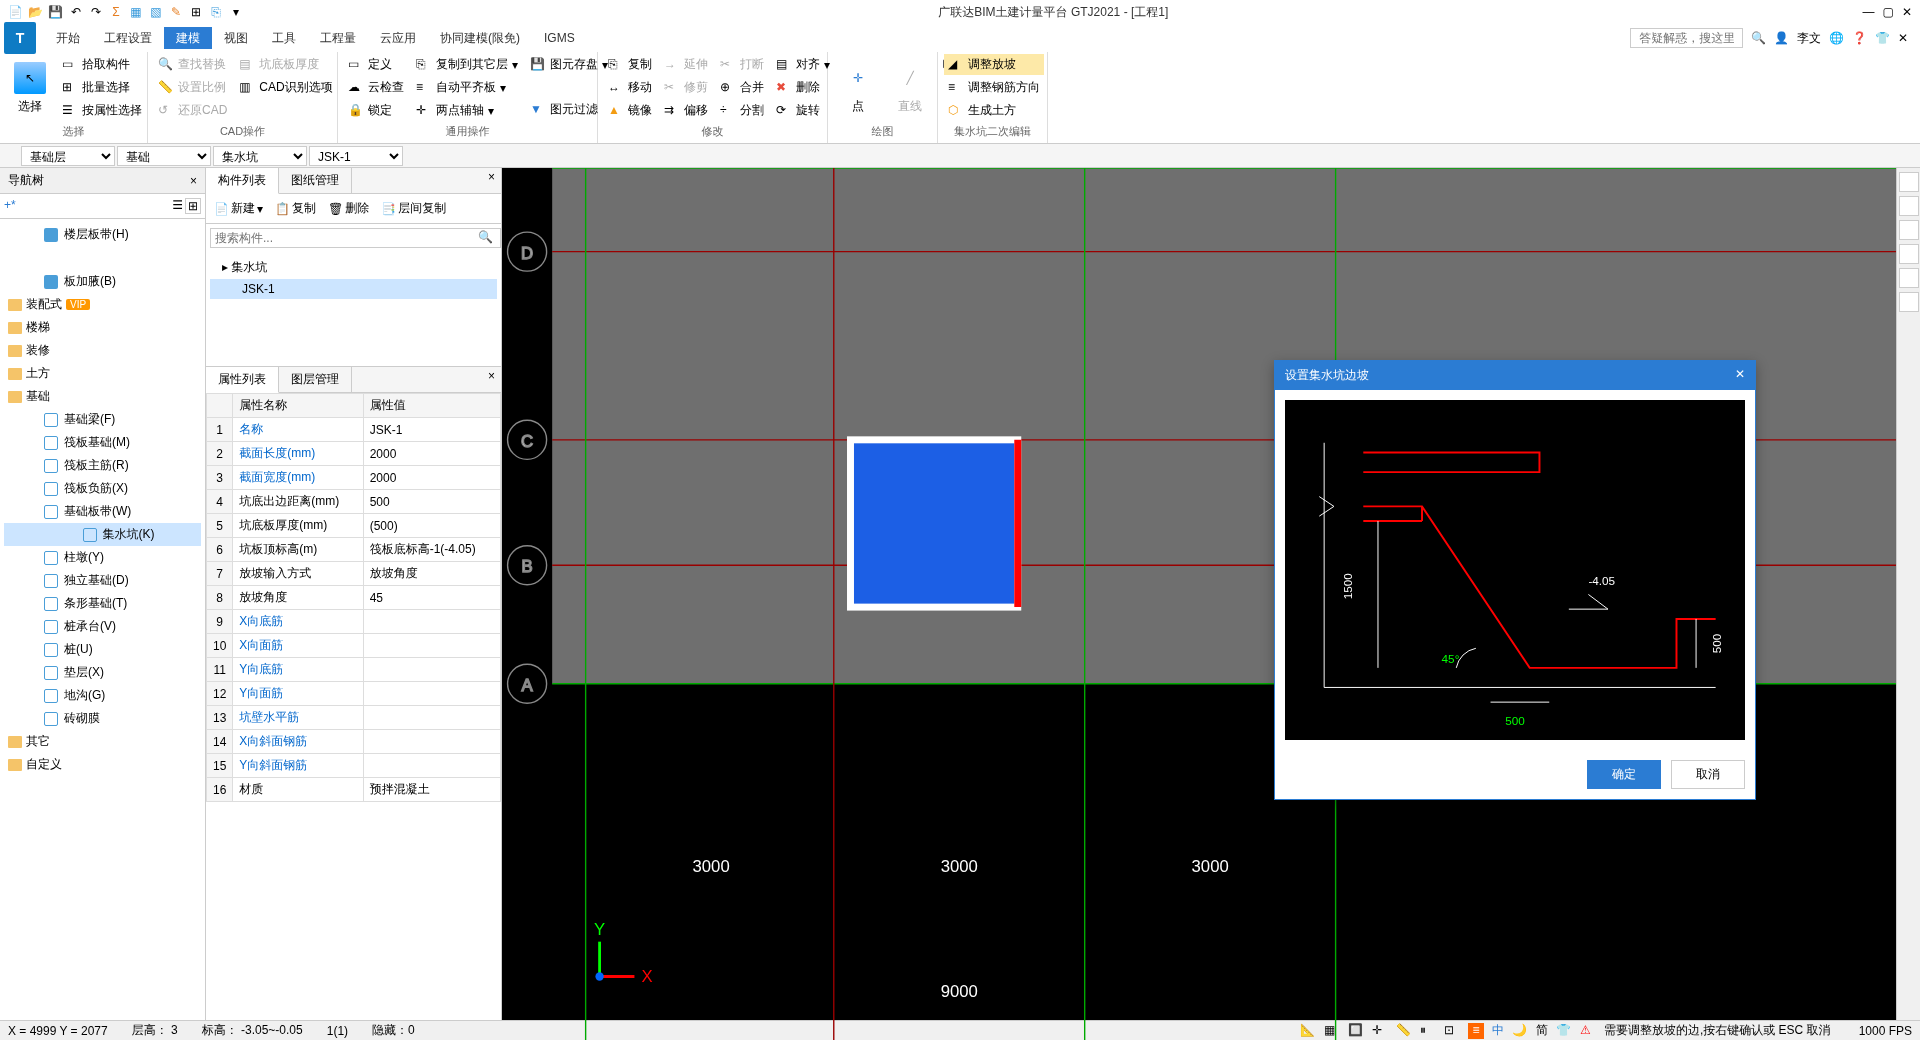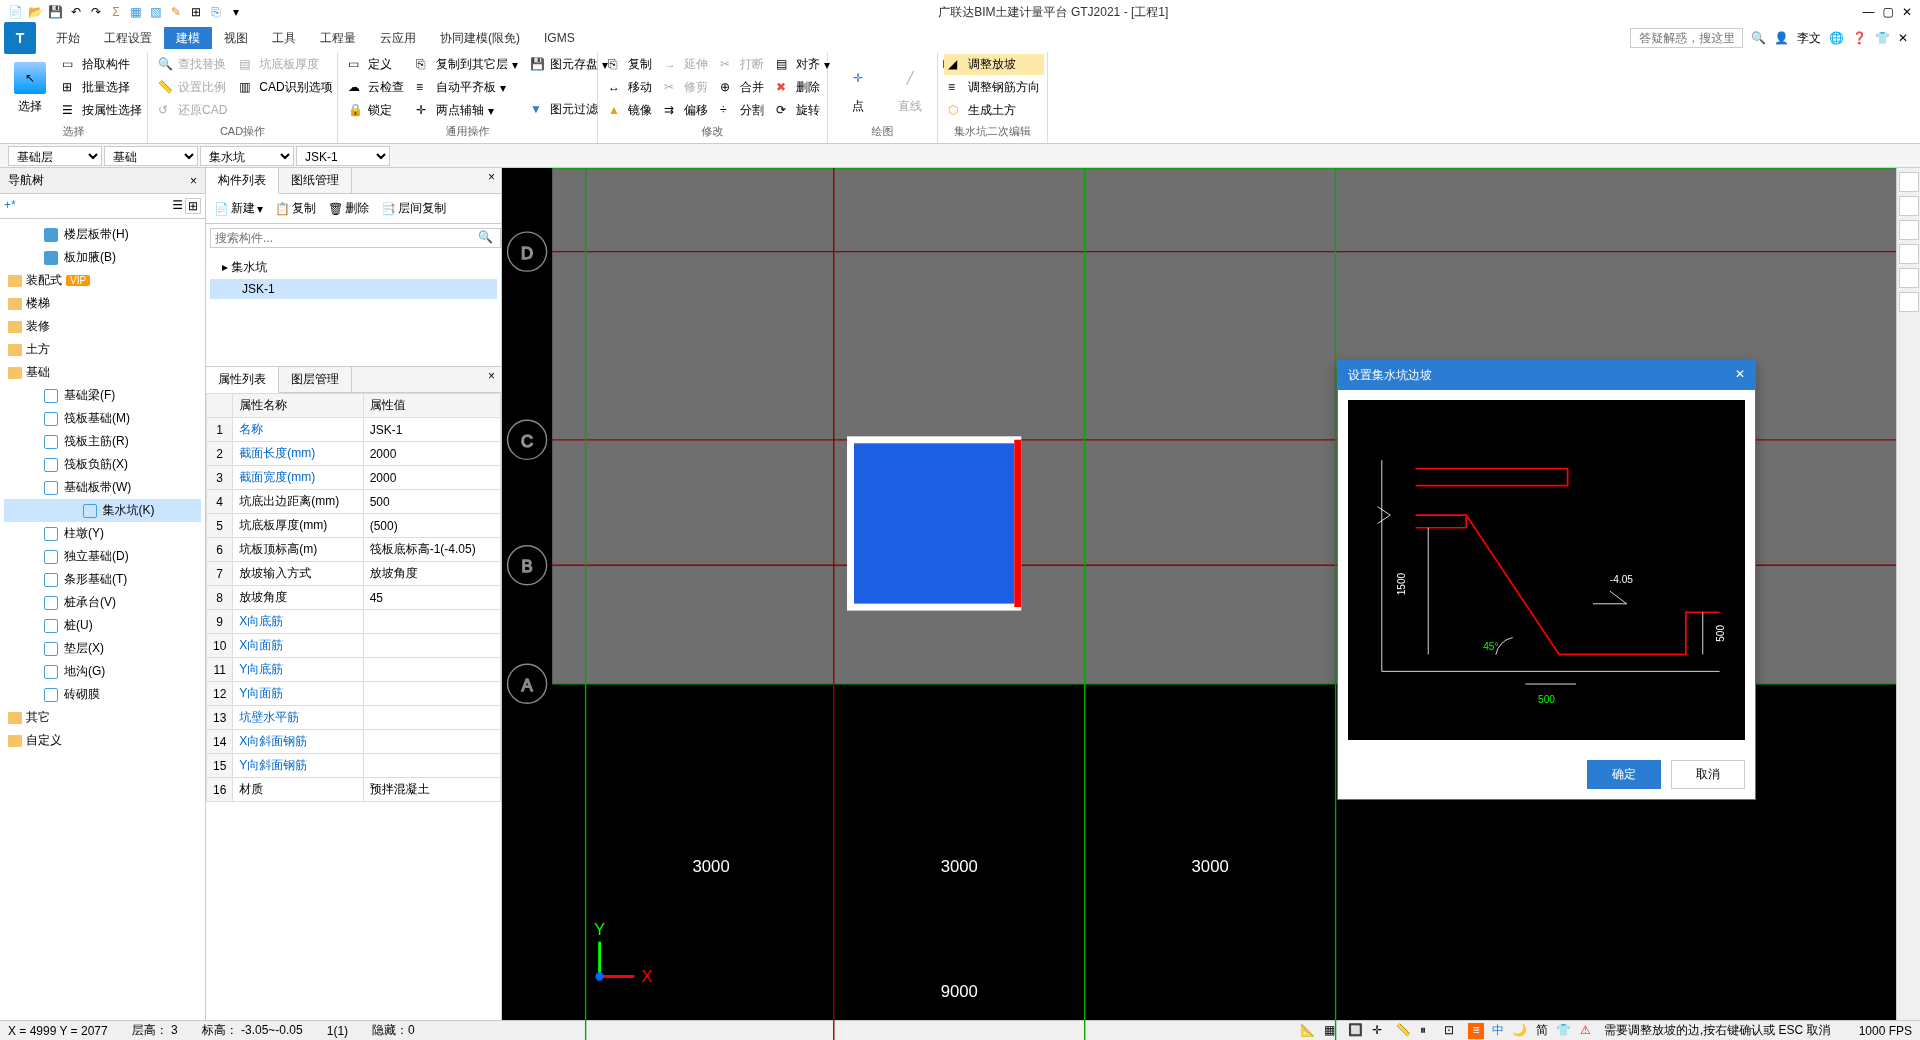--- a/index.html
+++ b/index.html
@@ -32,7 +32,7 @@
     .ribbon-icon-lg { width: 32px; height: 32px; }
     
     
-    .layer-bar { display: flex; height: 24px; background: #f5f5f5; border-bottom: 1px solid #ccc; align-items: center; padding: 0 8px; gap: 2px; }
+    .layer-bar { display: flex; height: 24px; background: #f5f5f5; border-bottom: 1px solid #ccc; align-items: center; padding: 0 21px; gap: 2px; }
     .layer-select { border: 1px solid #ccc; padding: 2px 4px; background: #fff; height: 20px; }
     
     

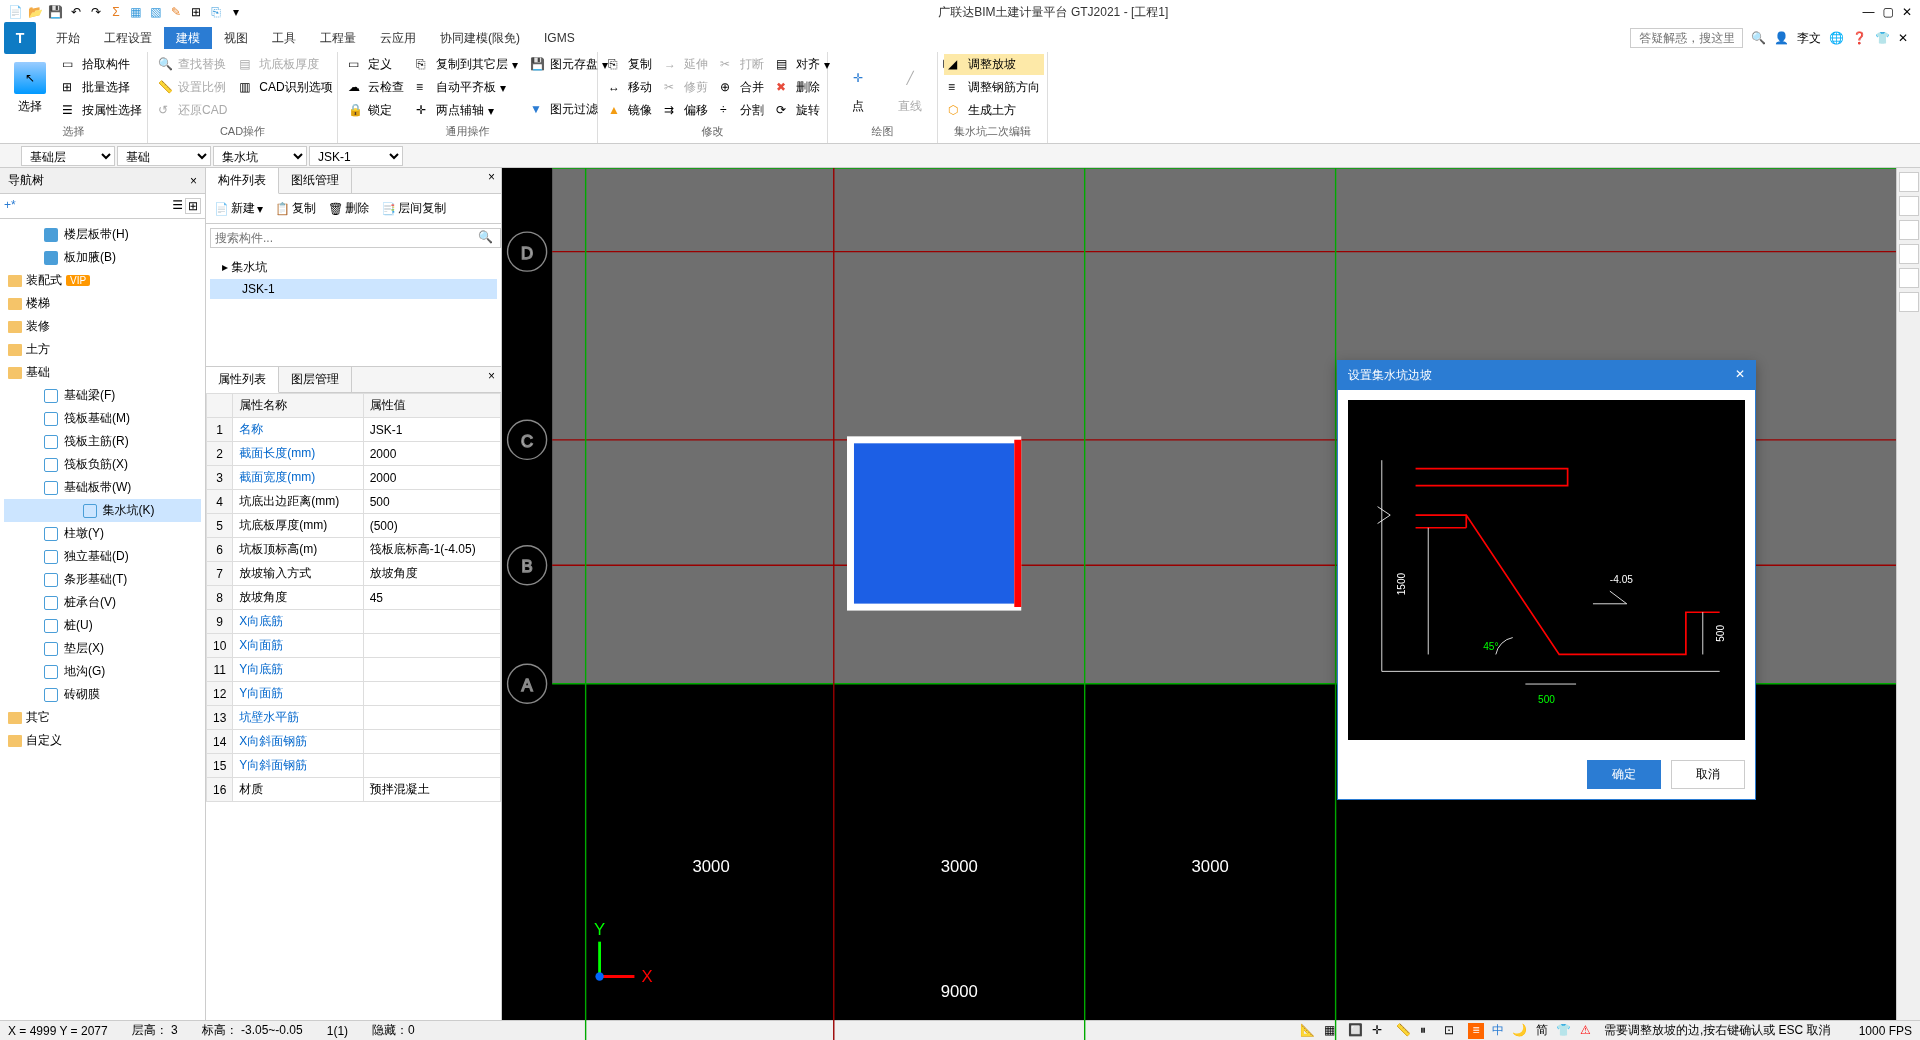--- a/index.html
+++ b/index.html
@@ -345,7 +345,7 @@
     </div>
     <div class="nav-tree" id="nav-tree">
         <div class="tree-item" style="padding-left: 40px;"><span class="tree-leaf-icon" style="background:#4a9ed8;border-radius:2px"></span>楼层板带(H)</div>
-        <div class="tree-item" style="padding-left: 40px;"><span class="tree-leaf-icon" style="background:#4a9ed8;border-radius:2px"></span>板加腋(B)</div>
+        <div class="tree-item" style="padding-left: 40px; margin-top: 24px;"><span class="tree-leaf-icon" style="background:#4a9ed8;border-radius:2px"></span>板加腋(B)</div>
         <div class="tree-cat"><span class="folder-icon"></span>装配式 <span class="vip-badge">VIP</span></div>
         <div class="tree-cat"><span class="folder-icon"></span>楼梯</div>
         <div class="tree-cat"><span class="folder-icon"></span>装修</div>

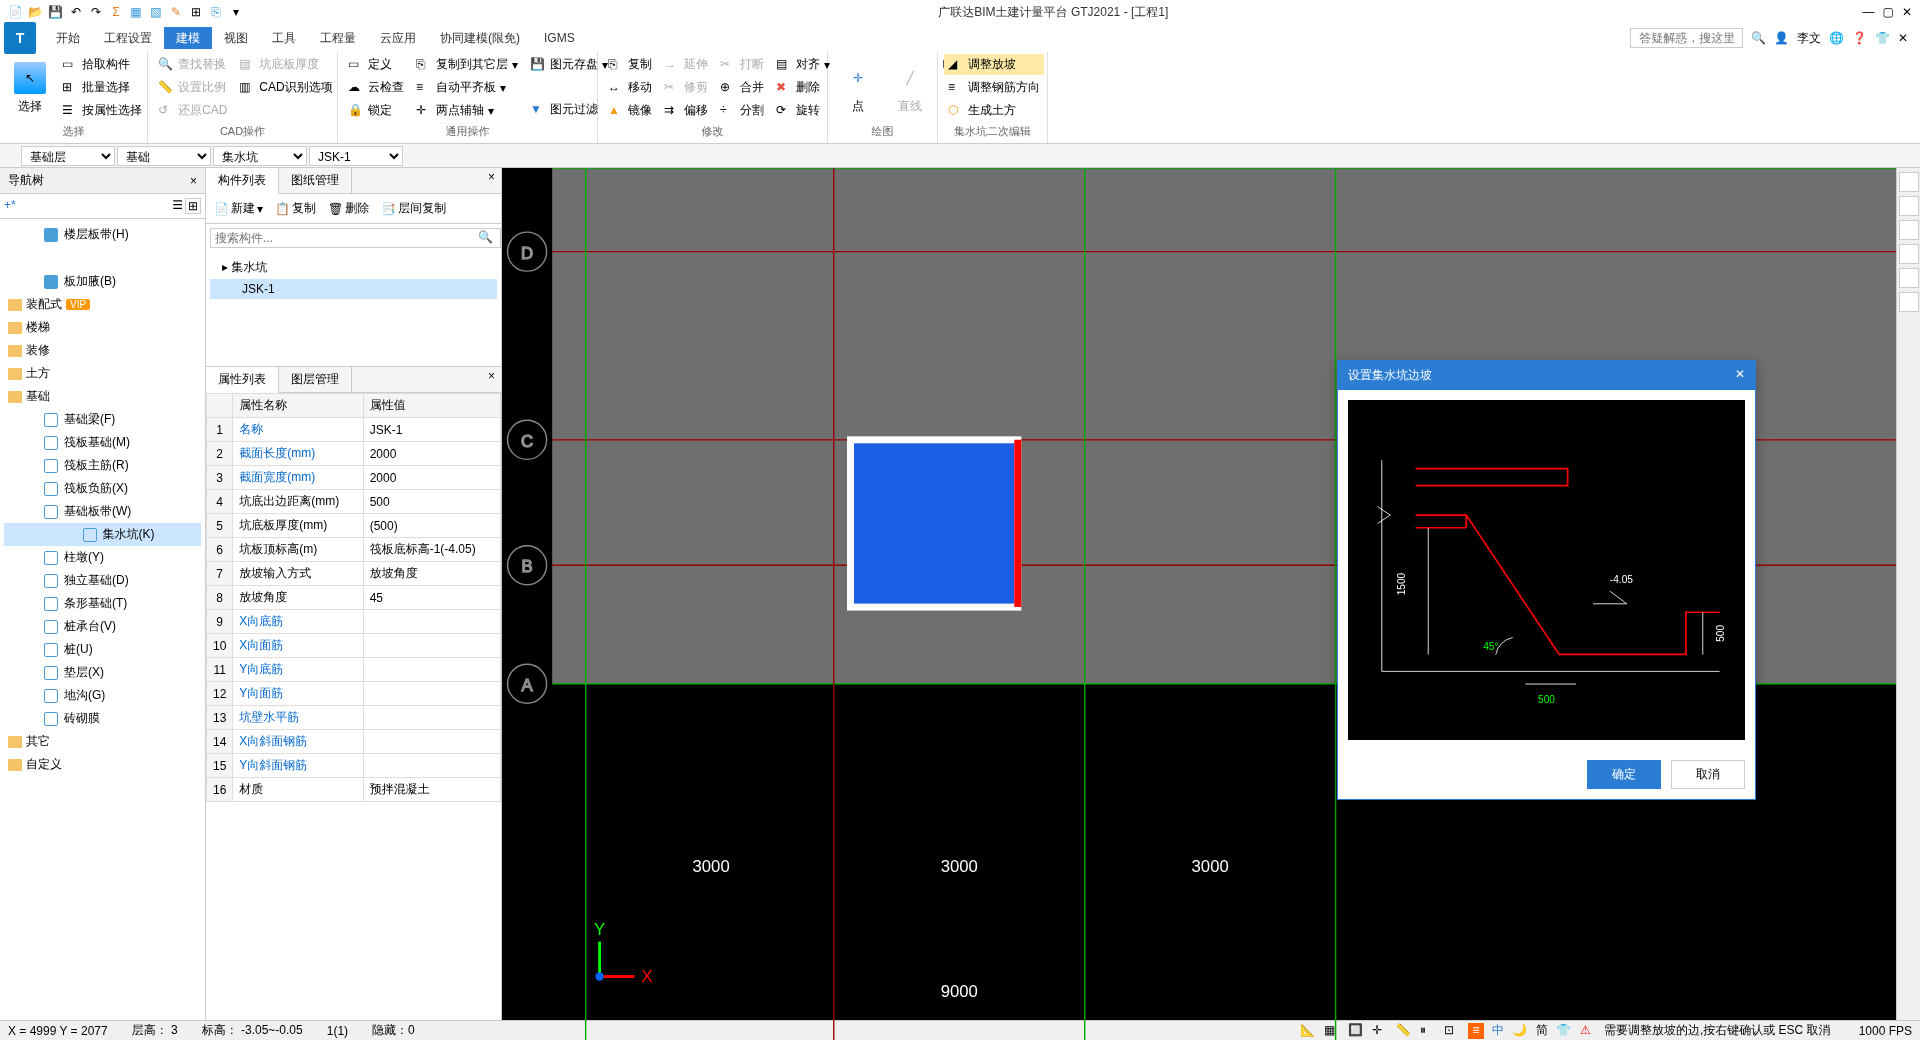--- a/index.html
+++ b/index.html
@@ -77,7 +77,7 @@
     .viewport-inner { position: absolute; inset: 0; }
     
     
-    .dialog { position: absolute; top: 192px; right: 140px; width: 419px; background: #fff; border: 1px solid #2b7cd3; box-shadow: 0 4px 12px rgba(0,0,0,0.3); }
+    .dialog { position: absolute; top: 192px; right: 140px; width: 482px; background: #fff; border: 1px solid #2b7cd3; box-shadow: 0 4px 12px rgba(0,0,0,0.3); }
     .dialog-title { background: #2b7cd3; color: #fff; padding: 6px 10px; display: flex; }
     .dialog-close { margin-left: auto; cursor: pointer; }
     .dialog-body { padding: 10px; background: #fff; }

